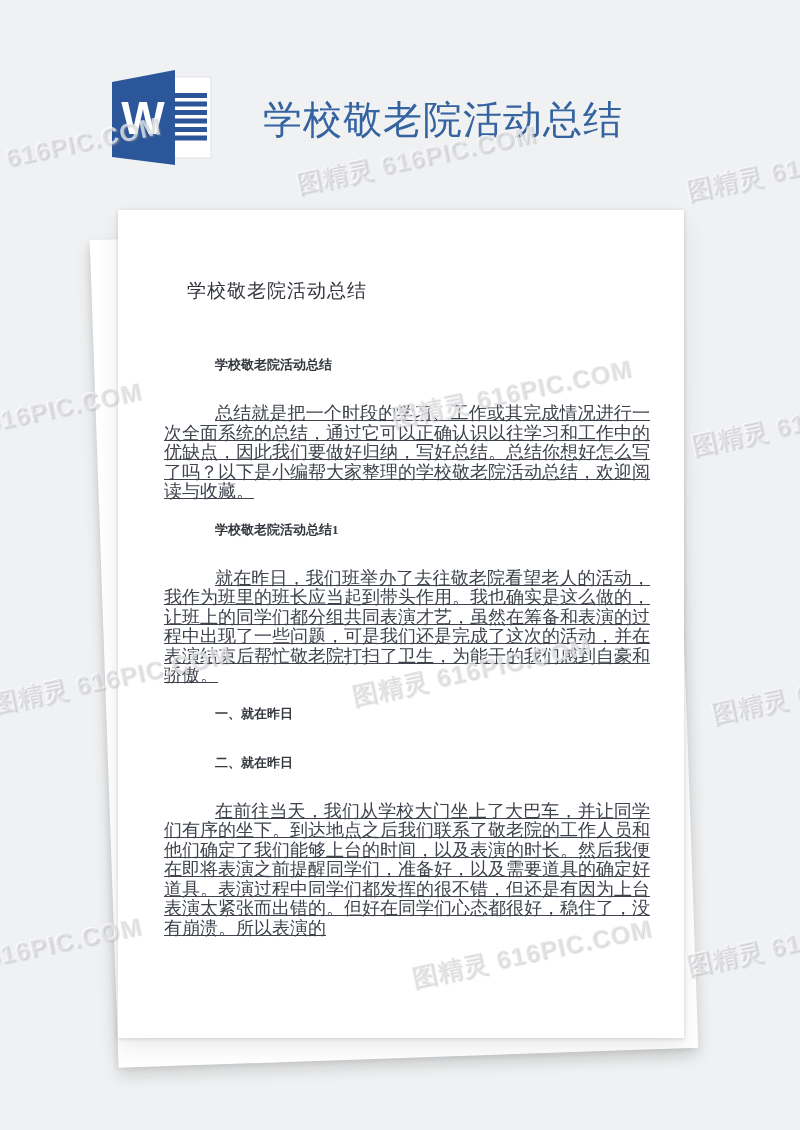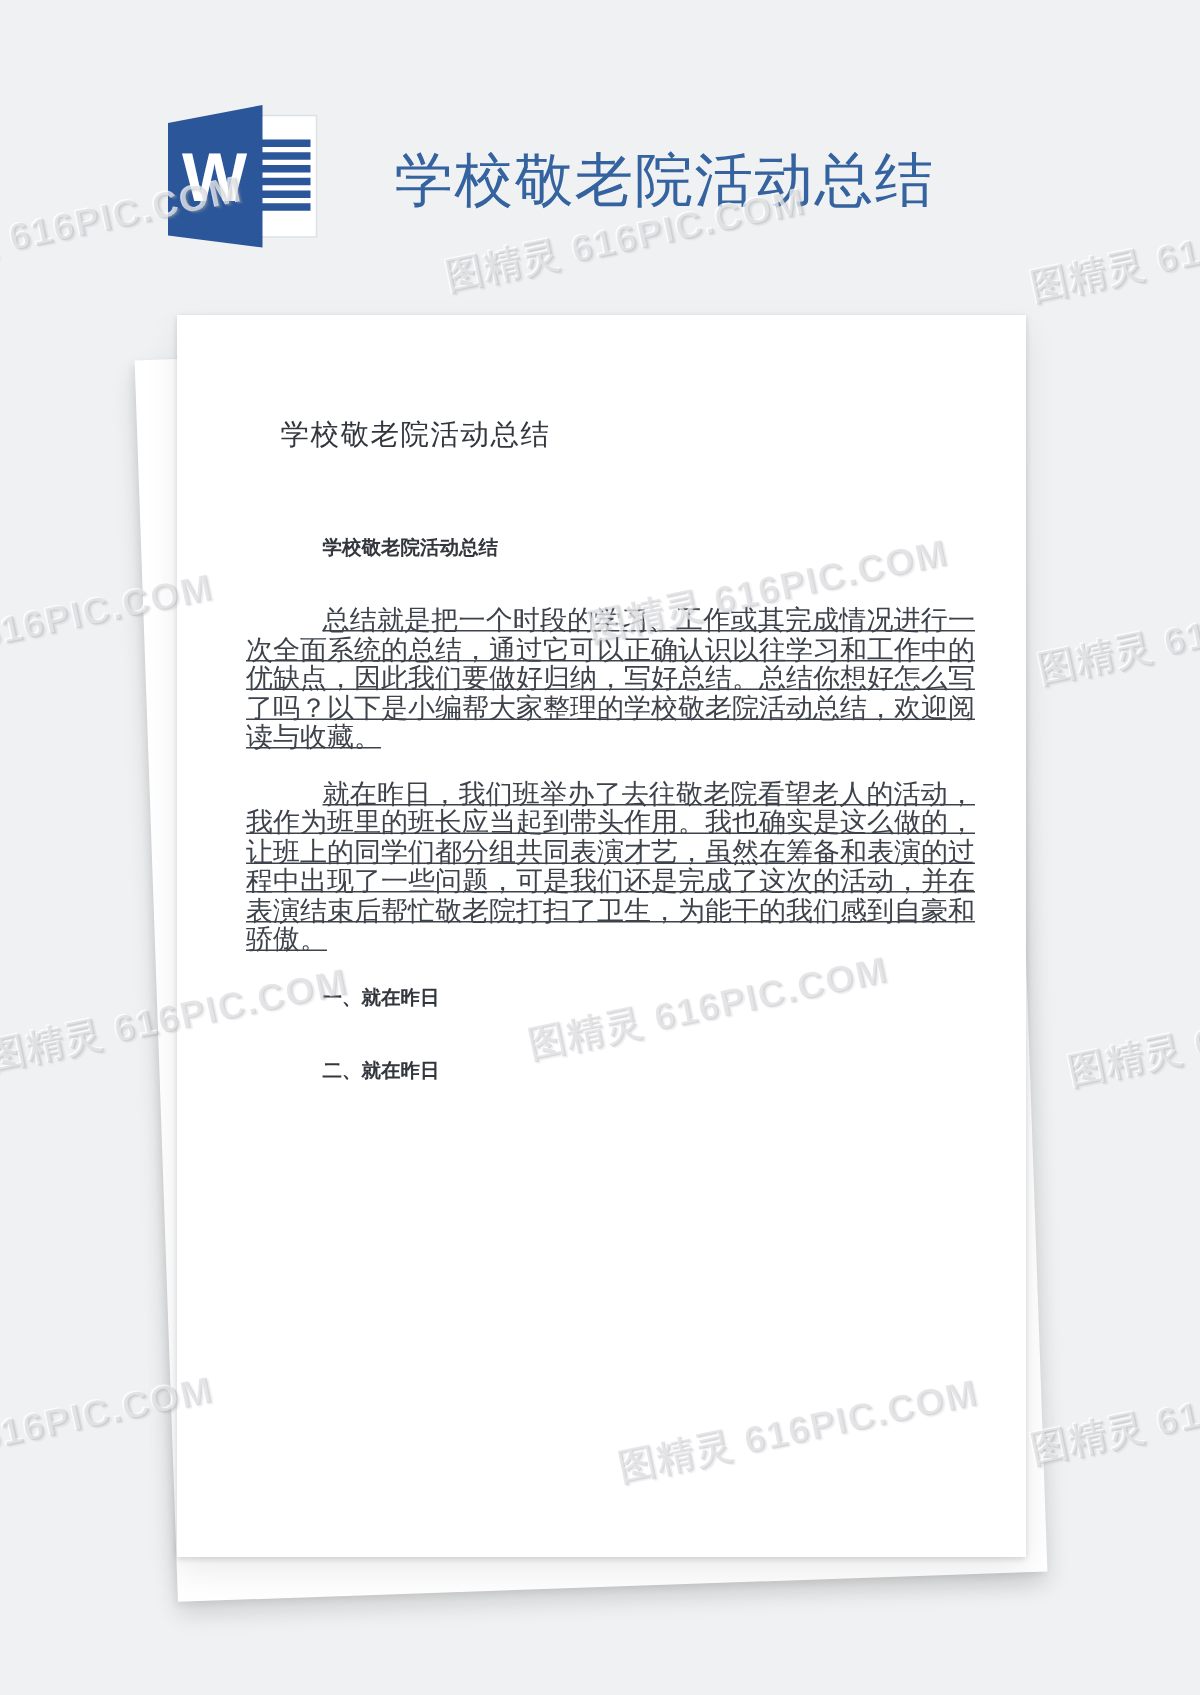--- a/index.html
+++ b/index.html
@@ -80,6 +80,7 @@
 
     <p class="doc-heading">学校敬老院活动总结</p>
     <p class="doc-para">总结就是把一个时段的学习、工作或其完成情况进行一次全面系统的总结，通过它可以正确认识以往学习和工作中的优缺点，因此我们要做好归纳，写好总结。总结你想好怎么写了吗？以下是小编帮大家整理的学校敬老院活动总结，欢迎阅读与收藏。</p>
+    <p class="doc-heading">学校敬老院活动总结1</p>
     <p class="doc-para">就在昨日，我们班举办了去往敬老院看望老人的活动，我作为班里的班长应当起到带头作用。我也确实是这么做的，让班上的同学们都分组共同表演才艺，虽然在筹备和表演的过程中出现了一些问题，可是我们还是完成了这次的活动，并在表演结束后帮忙敬老院打扫了卫生，为能干的我们感到自豪和骄傲。</p>
     <p class="doc-heading">一、就在昨日</p>
     <p class="doc-heading">二、就在昨日</p>

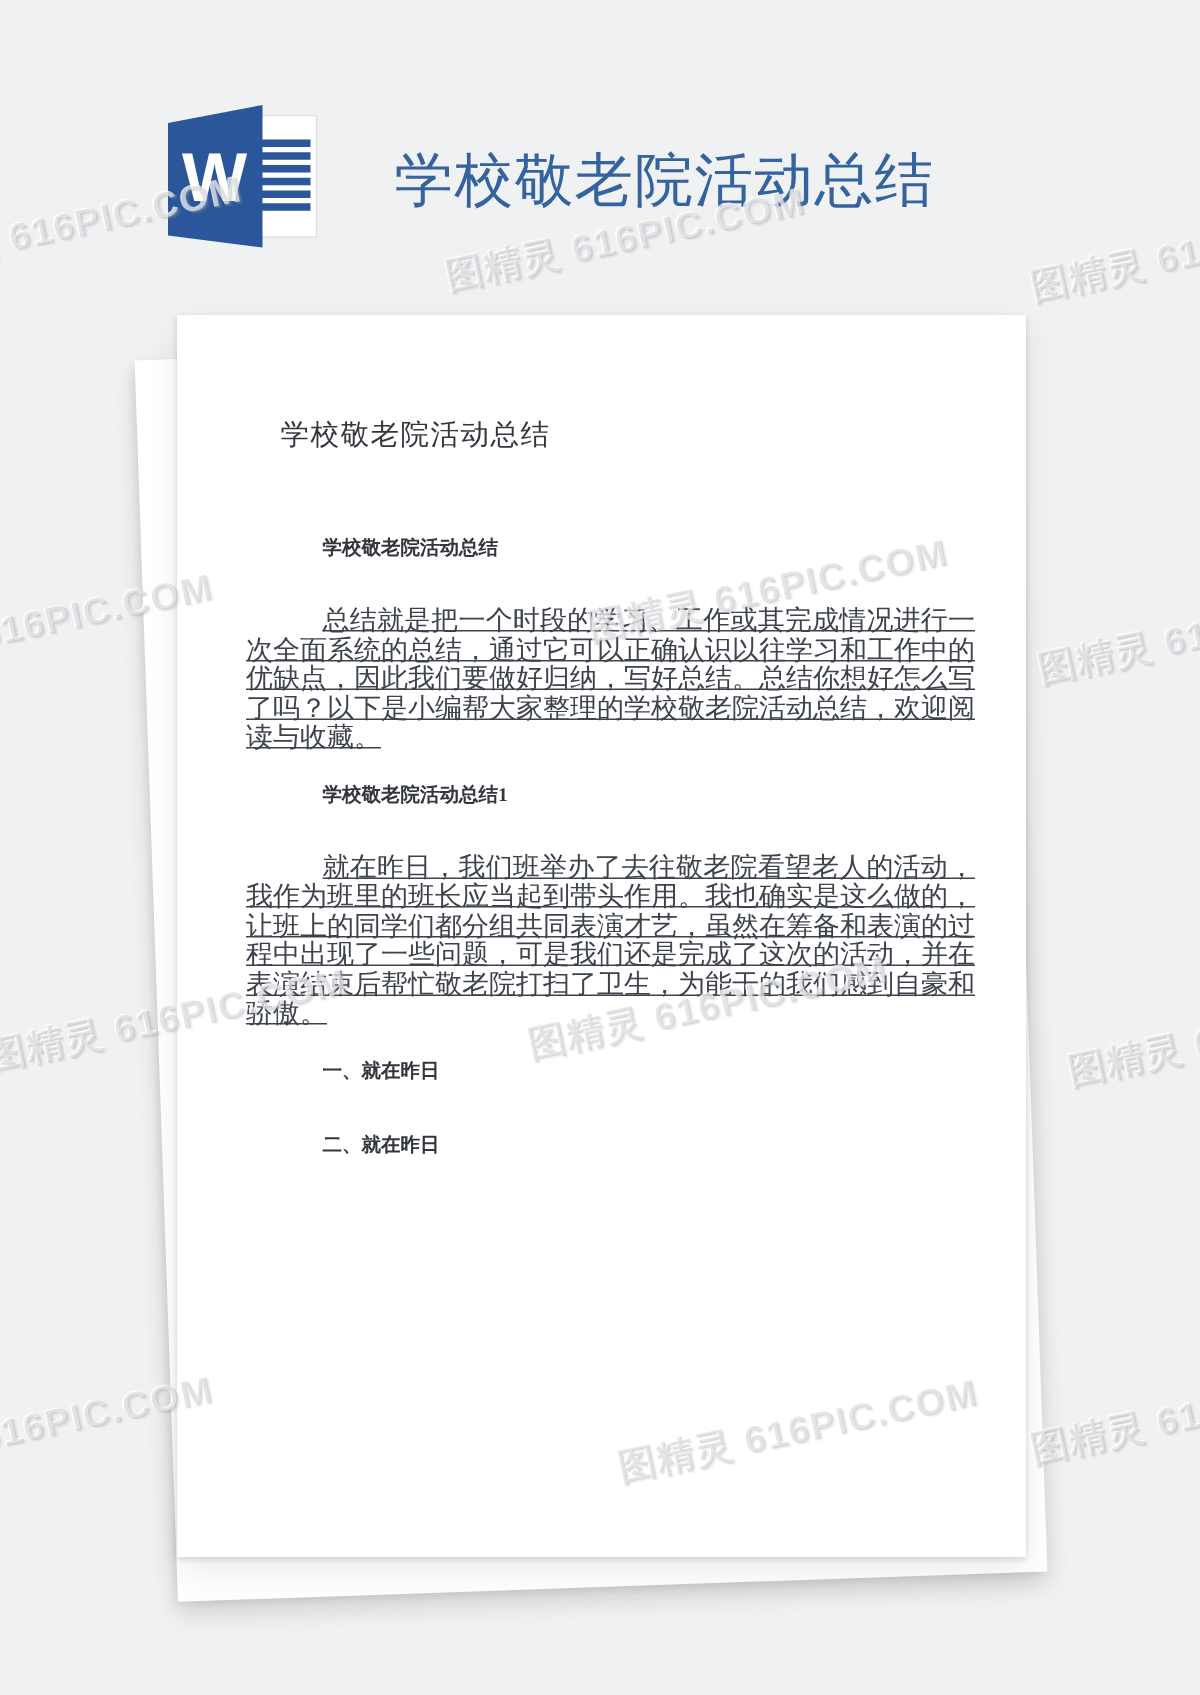--- a/index.html
+++ b/index.html
@@ -84,6 +84,7 @@
     <p class="doc-para">就在昨日，我们班举办了去往敬老院看望老人的活动，我作为班里的班长应当起到带头作用。我也确实是这么做的，让班上的同学们都分组共同表演才艺，虽然在筹备和表演的过程中出现了一些问题，可是我们还是完成了这次的活动，并在表演结束后帮忙敬老院打扫了卫生，为能干的我们感到自豪和骄傲。</p>
     <p class="doc-heading">一、就在昨日</p>
     <p class="doc-heading">二、就在昨日</p>
+    <p class="doc-para">在前往当天，我们从学校大门坐上了大巴车，并让同学们有序的坐下。到达地点之后我们联系了敬老院的工作人员和他们确定了我们能够上台的时间，以及表演的时长。然后我便在即将表演之前提醒同学们，准备好，以及需要道具的确定好道具。表演过程中同学们都发挥的很不错，但还是有因为上台表演太紧张而出错的。但好在同学们心态都很好，稳住了，没有崩溃。所以表演的</p>
   </div>
 
   <div class="watermark" style="left:-80px;top:135px">图精灵 616PIC.COM</div>

